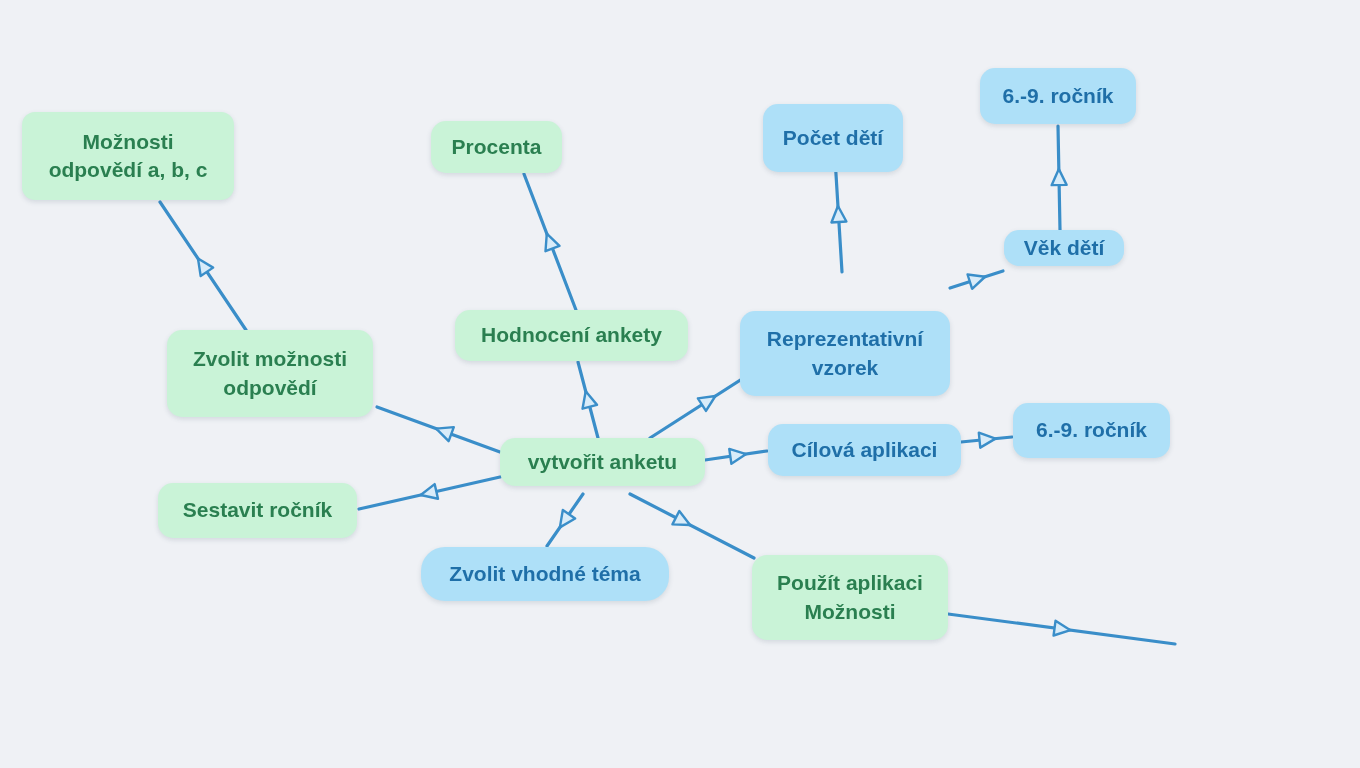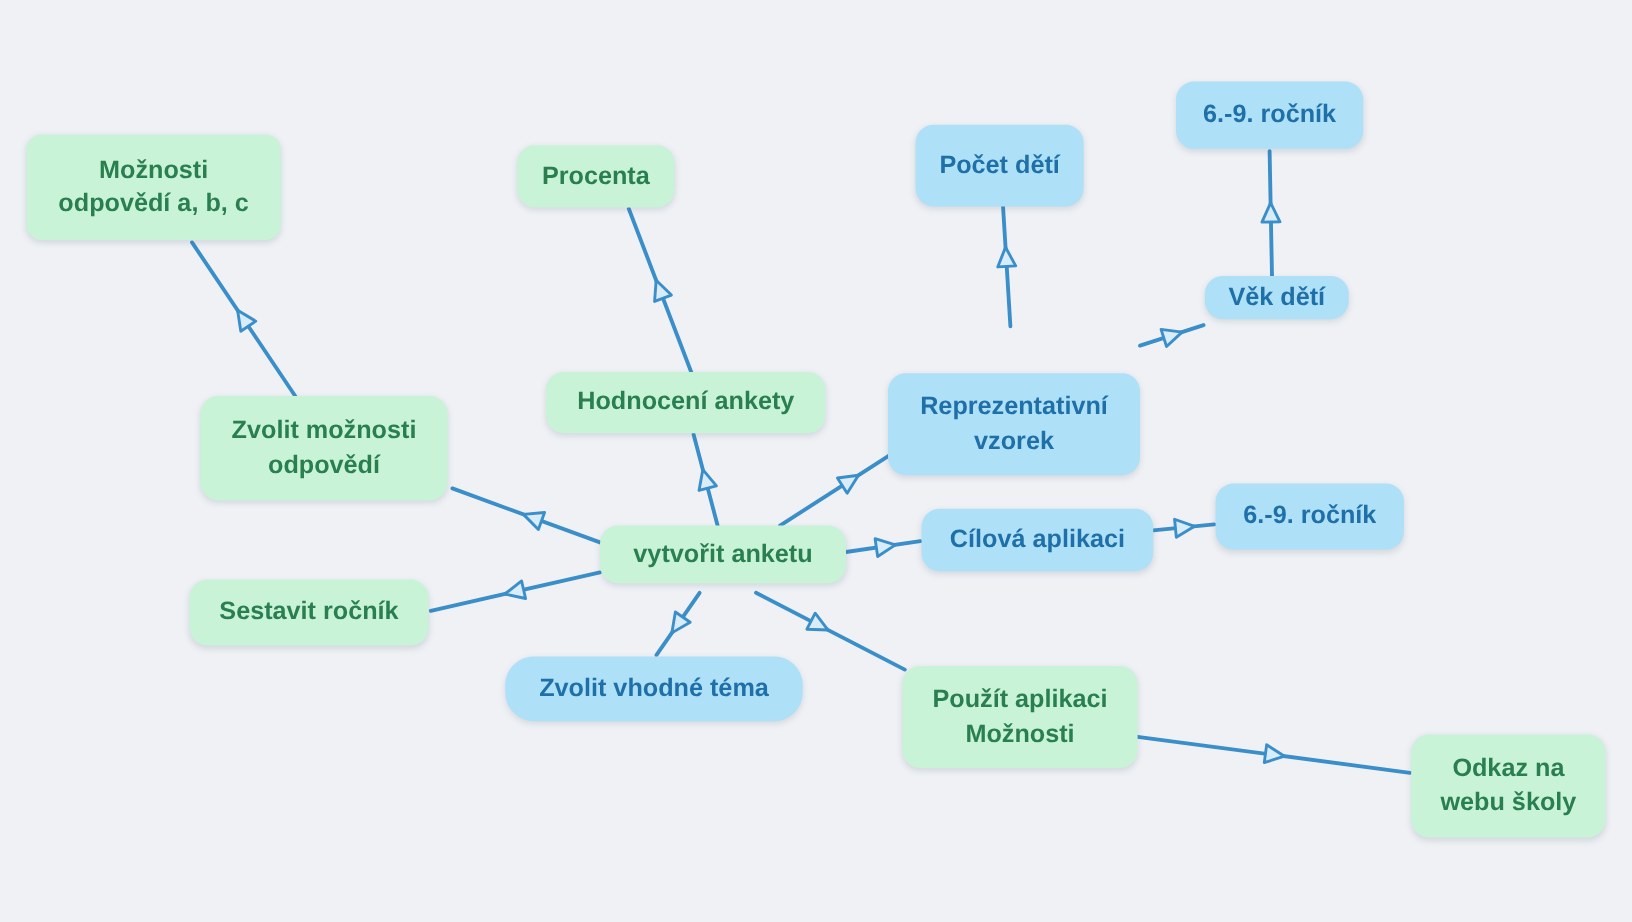--- a/index.html
+++ b/index.html
@@ -136,10 +136,6 @@
         <span>Použít aplikaci</span>
         <span>Možnosti</span>
       </div>
-      <div class="node green" title="Odkaz na webu školy" style="left: 1176px; top: 612px; width: 162px; height: 86px;">
-        <span>Odkaz na</span>
-        <span>webu školy</span>
-      </div>
     </div>
 </div>
 

